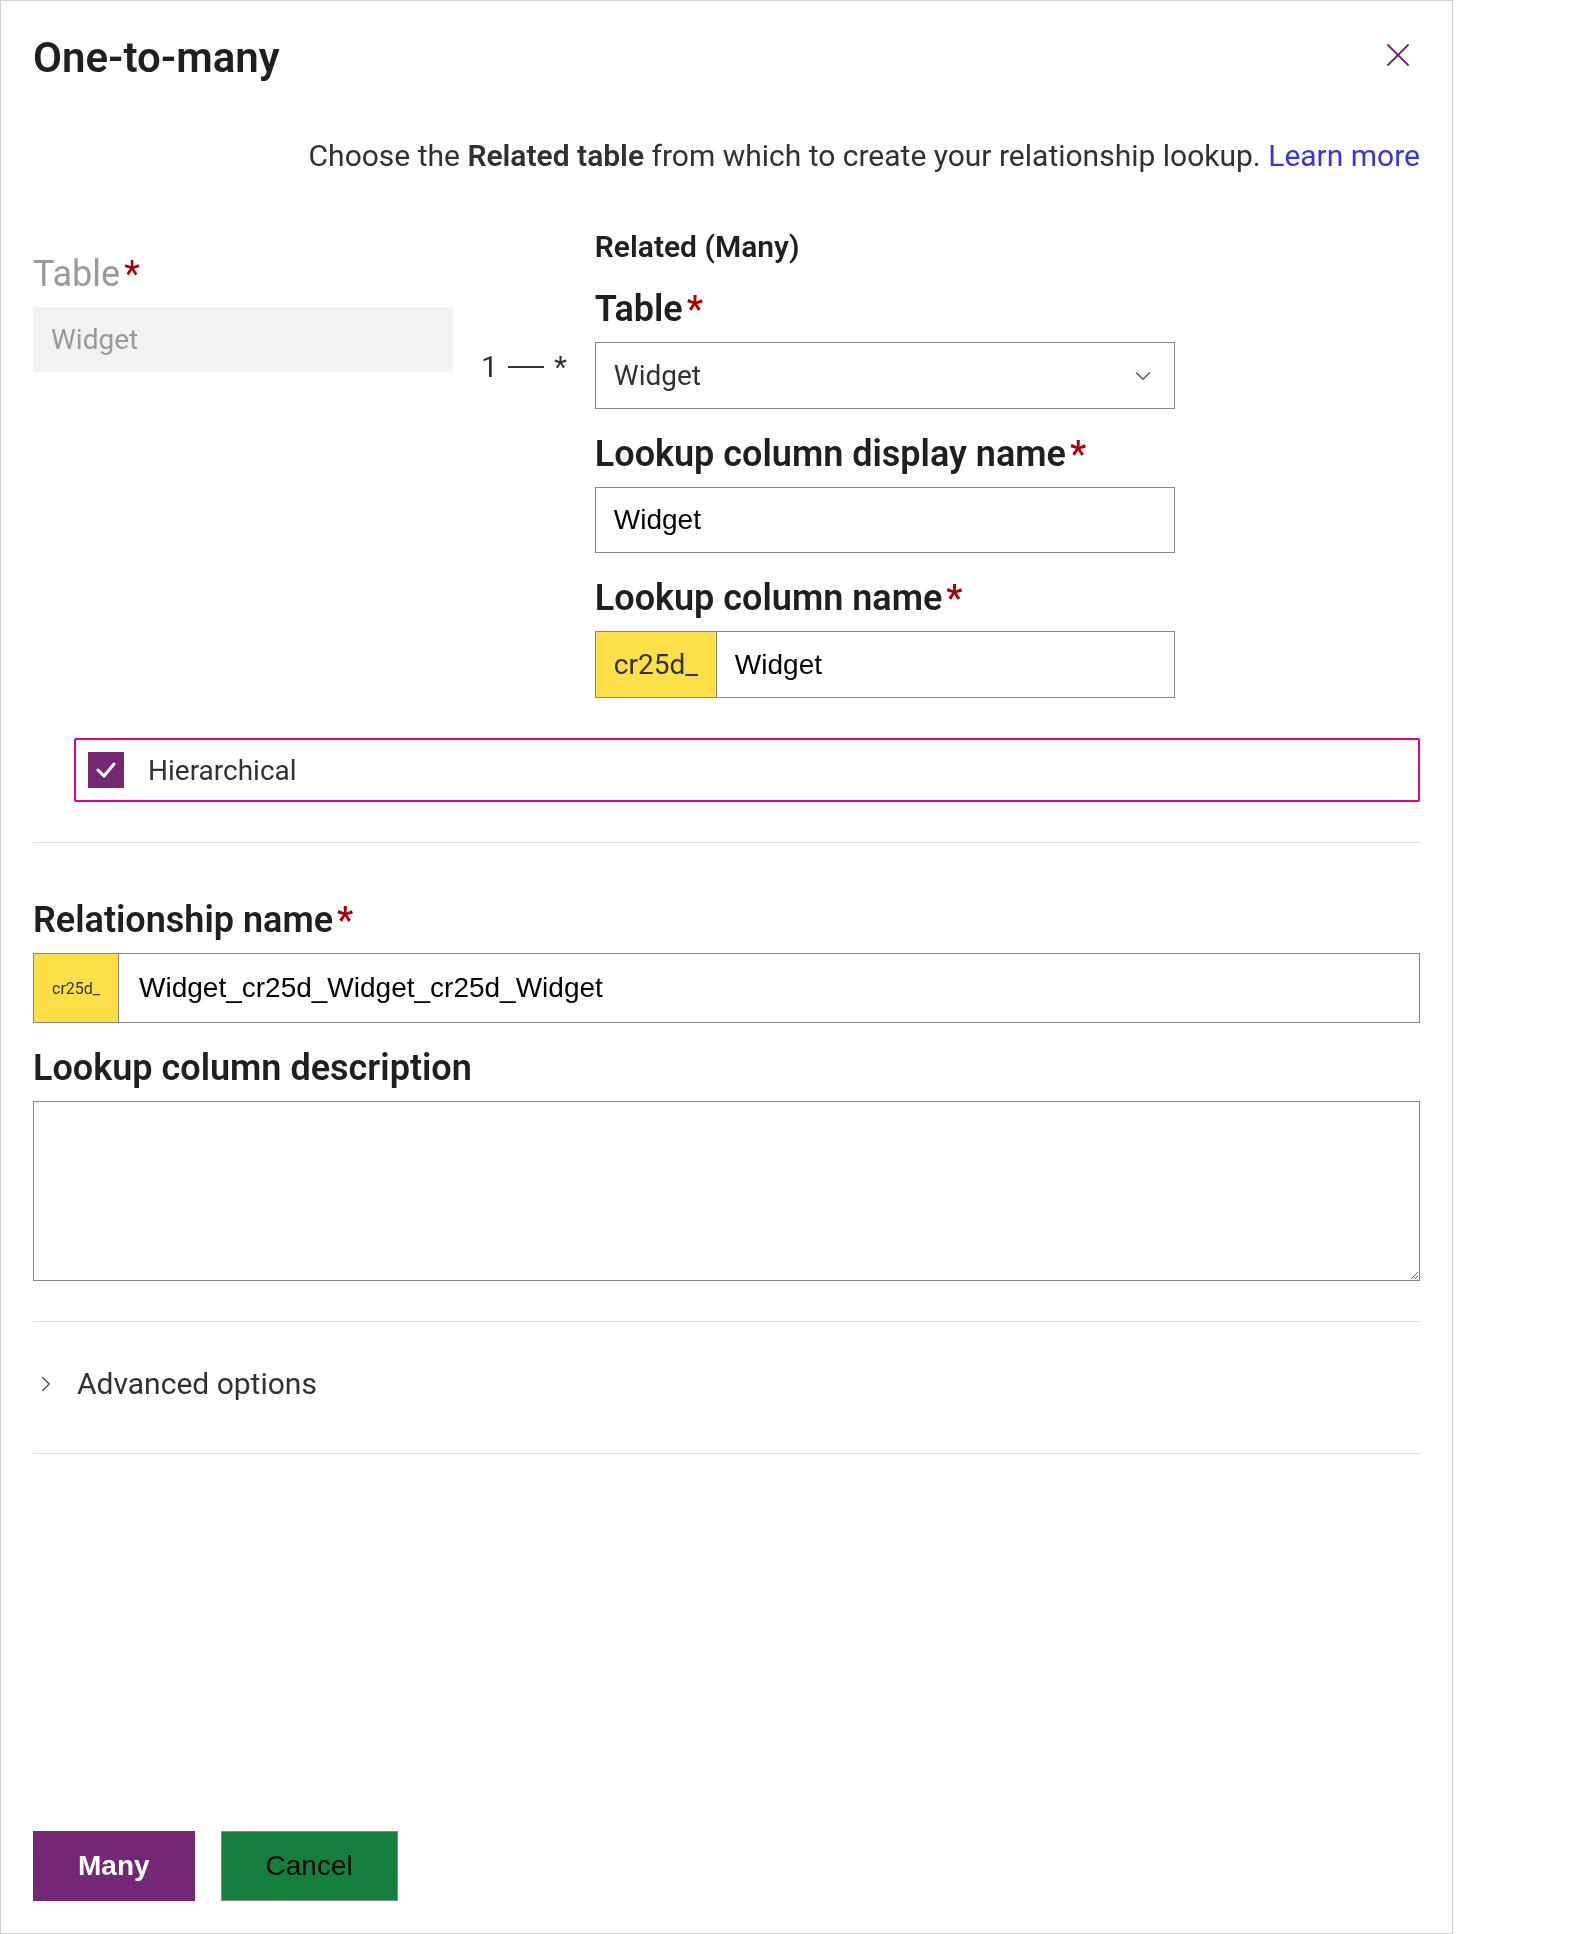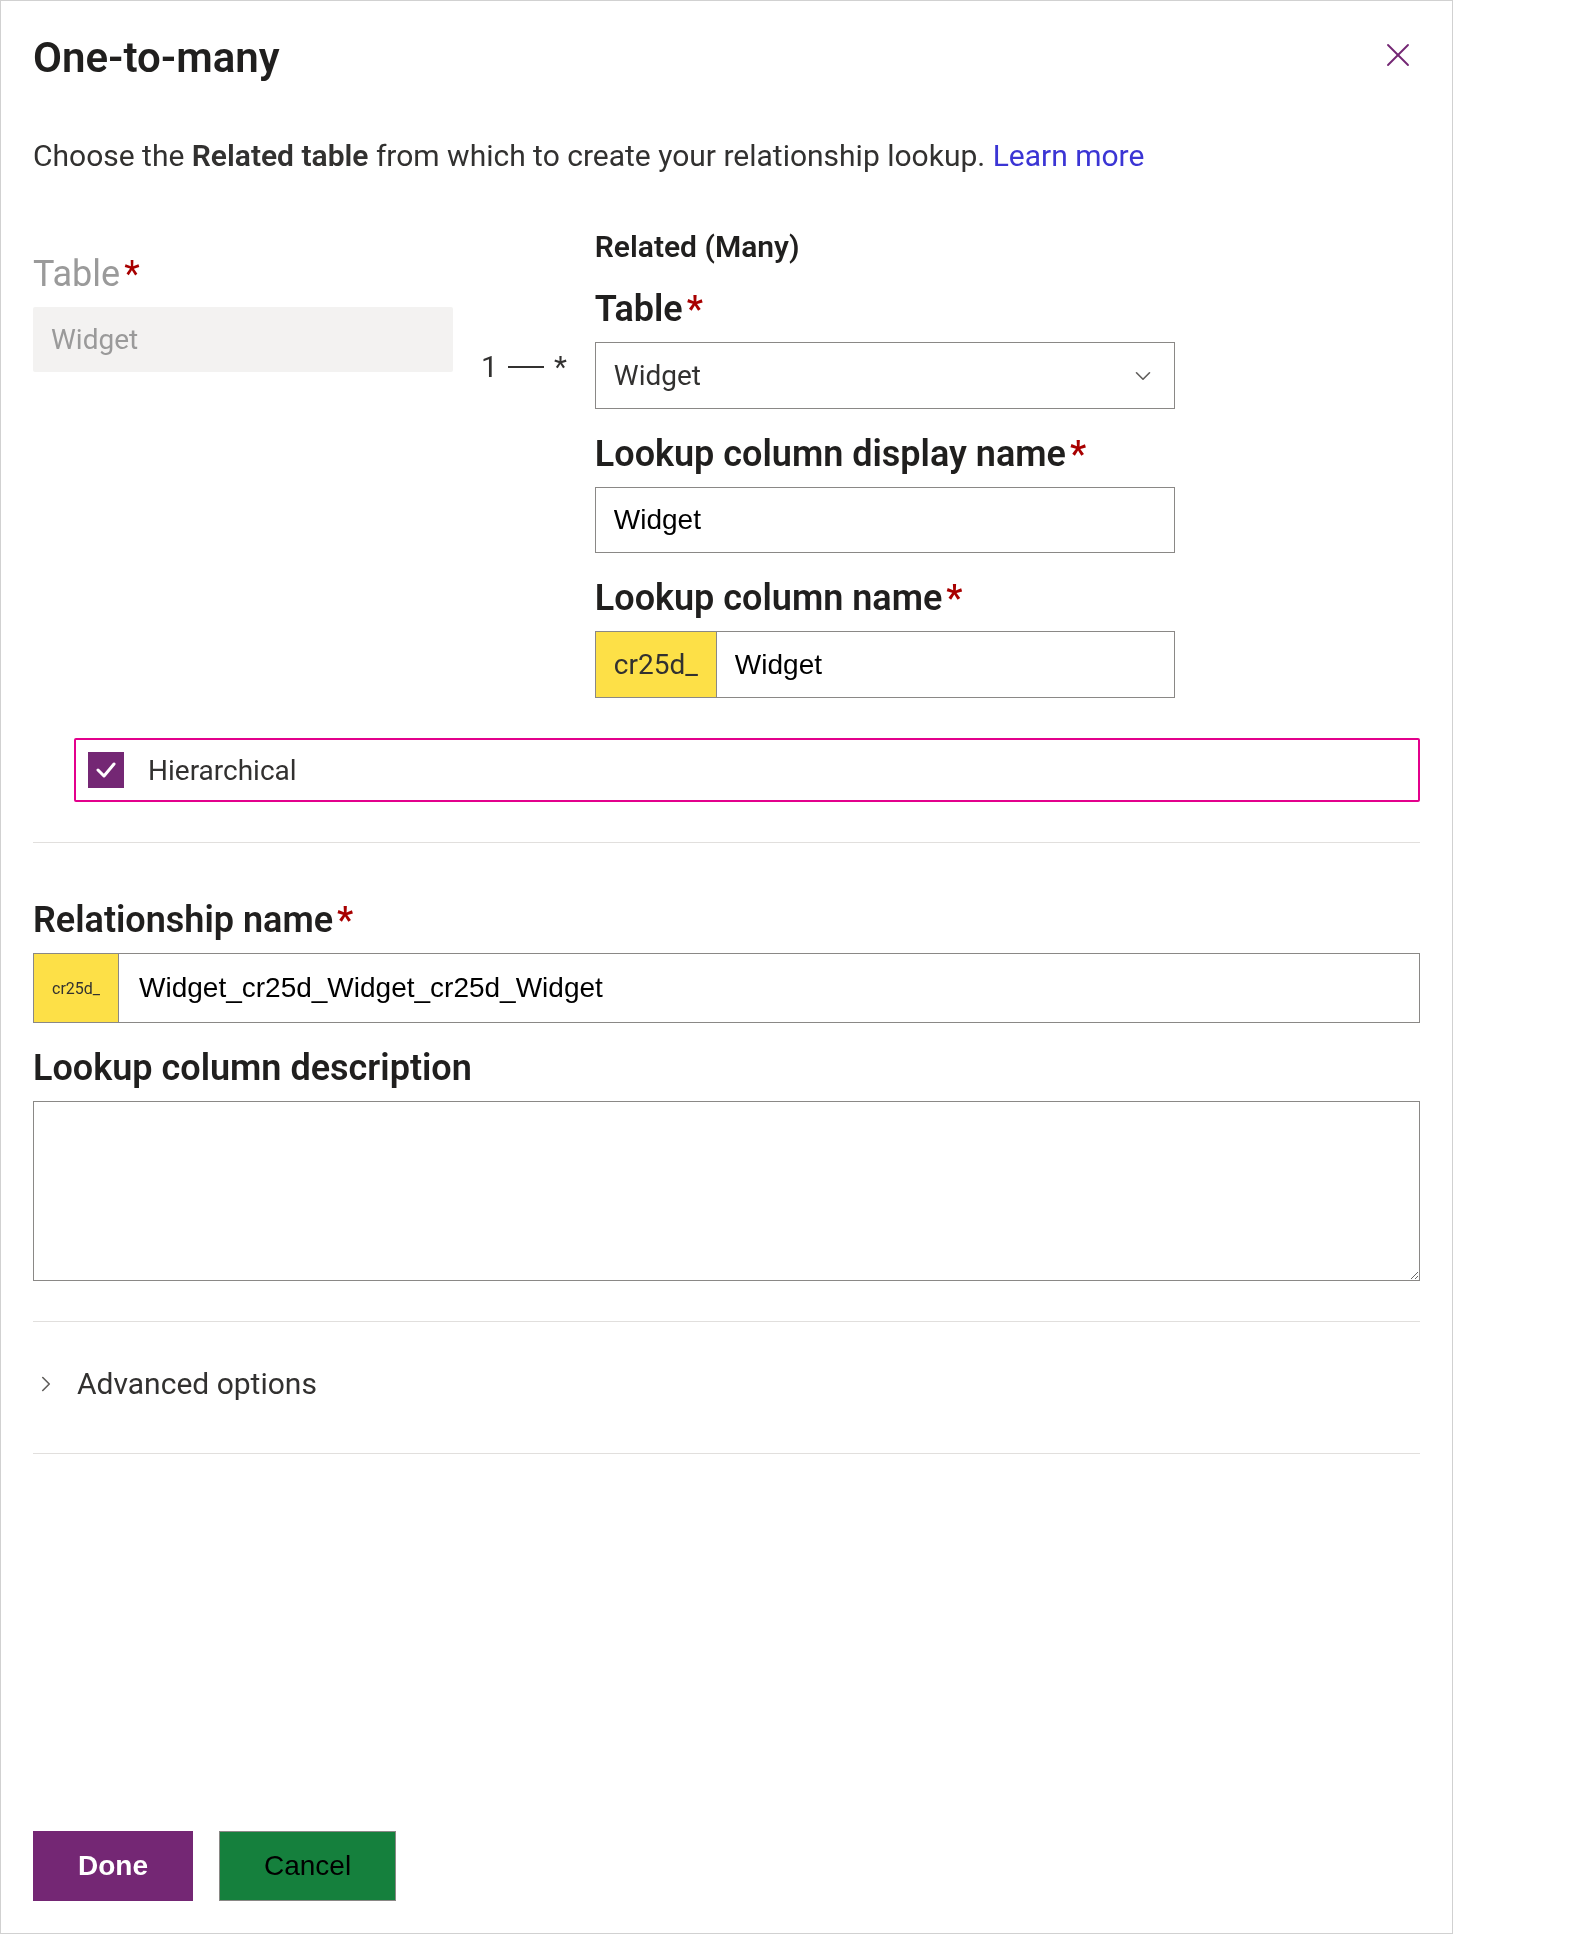--- a/index.html
+++ b/index.html
@@ -47,6 +47,7 @@
     margin-top: 56px;
     margin-bottom: 56px;
     color: #323130;
+    text-align: right;
   }
   .intro .bold { font-weight: 600; }
   .intro a { color: #3b35d4; text-decoration: none; }

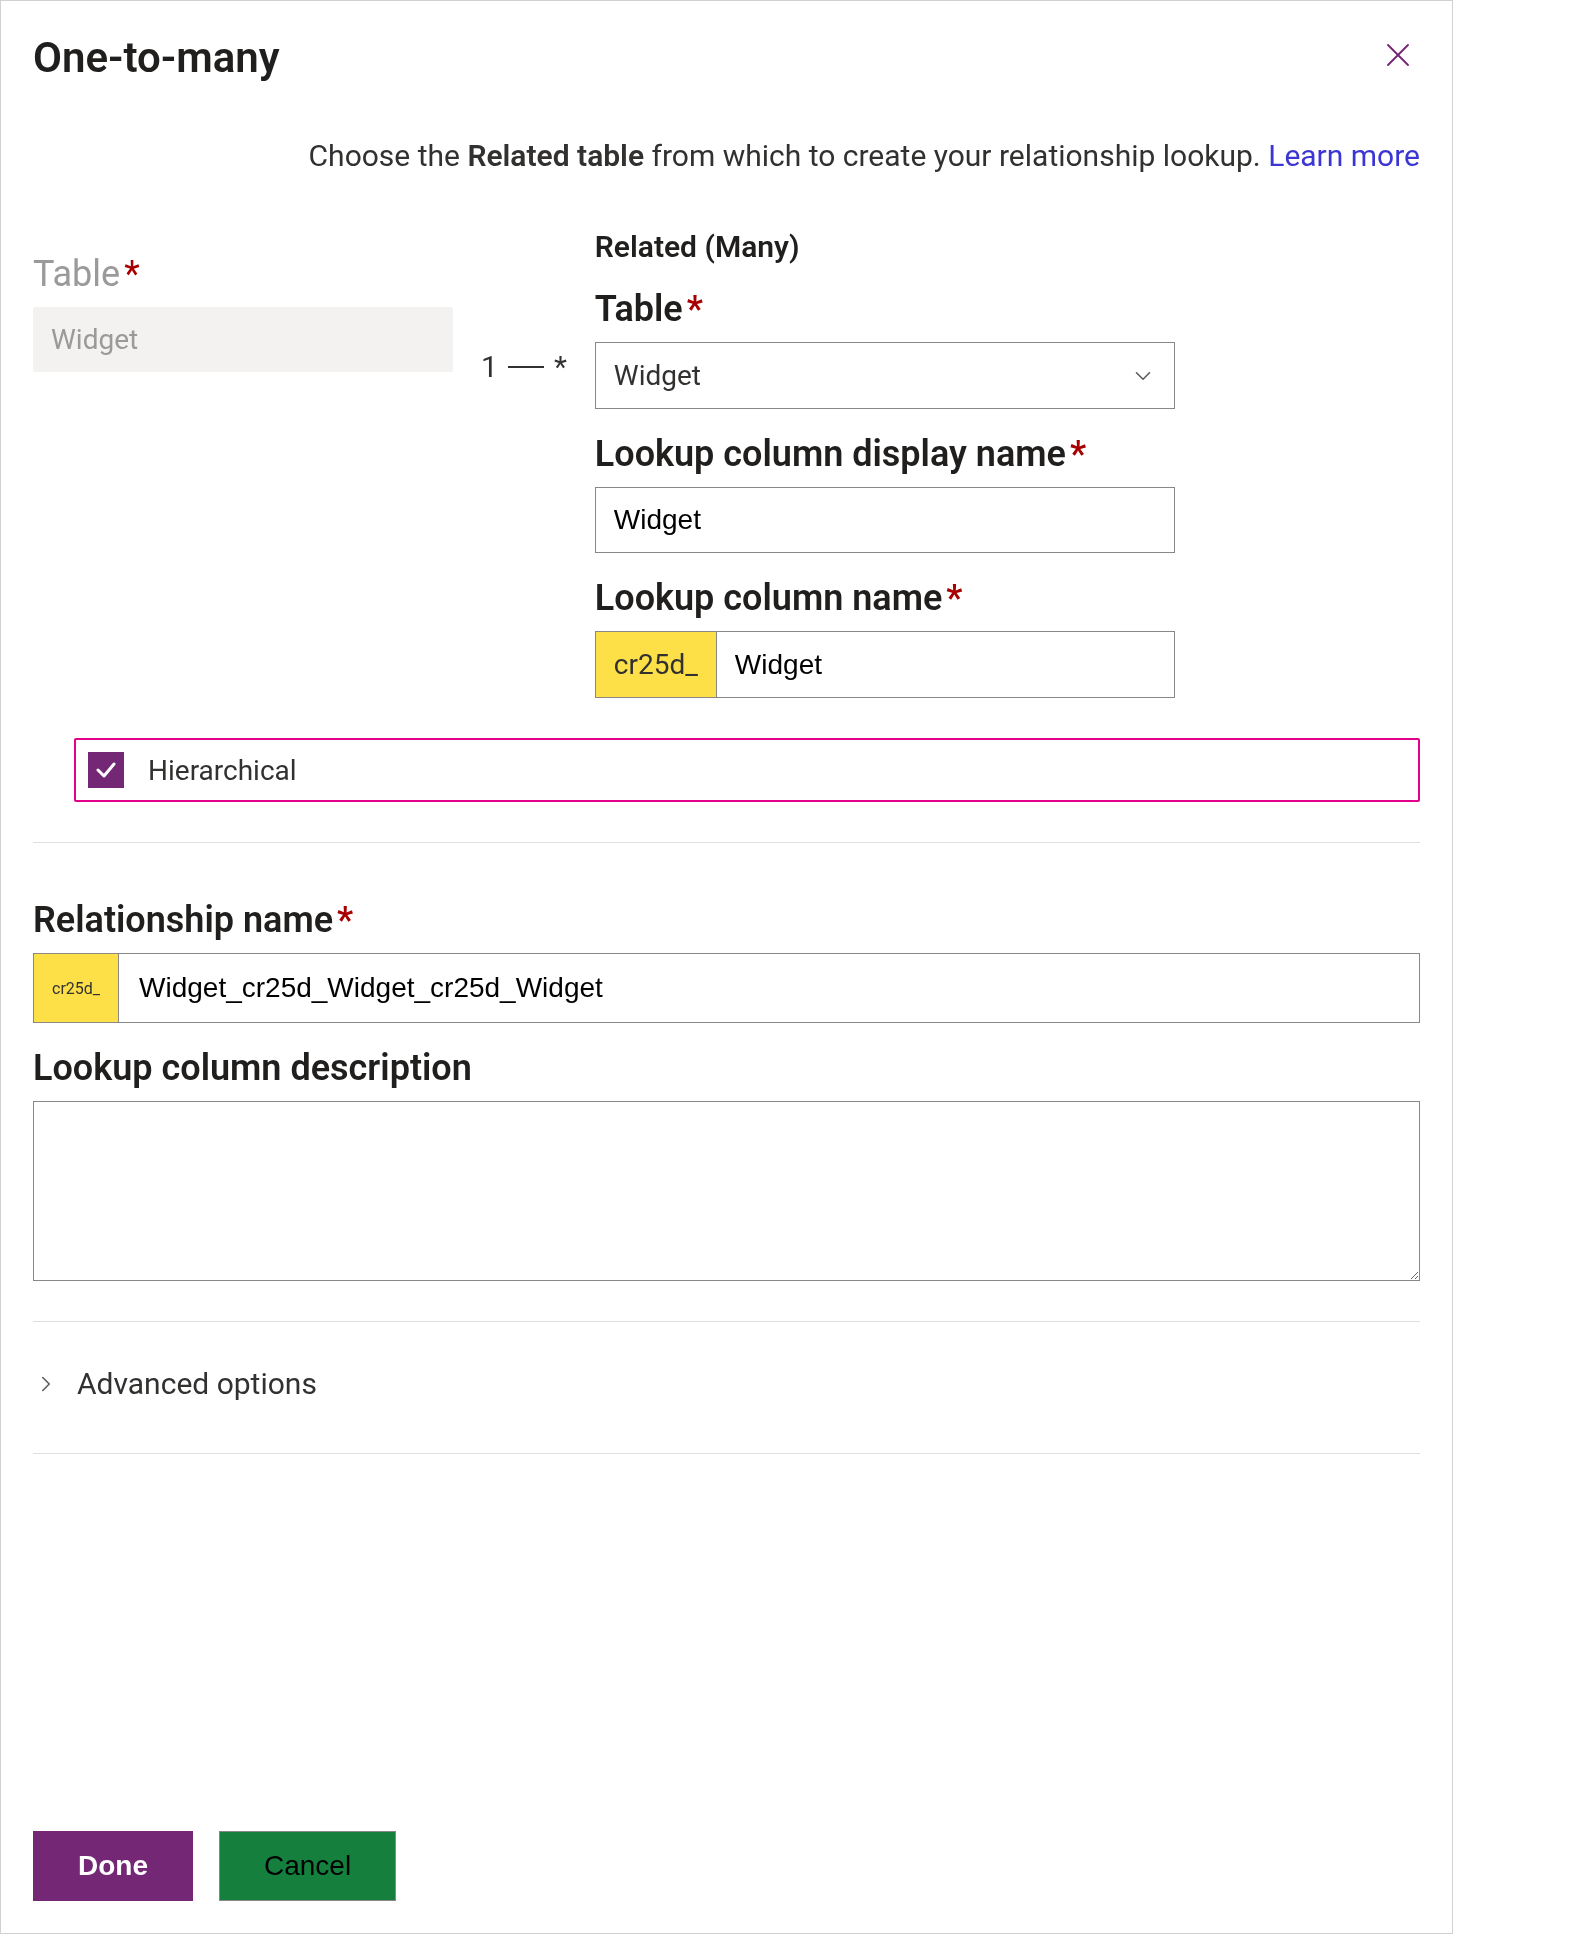--- a/index.html
+++ b/index.html
@@ -302,7 +302,7 @@
   <div class="spacer"></div>
 
   <div class="footer">
-    <button class="btn primary">Done</button>
+    <button class="btn primary">Many</button>
     <button class="btn">Cancel</button>
   </div>
 

